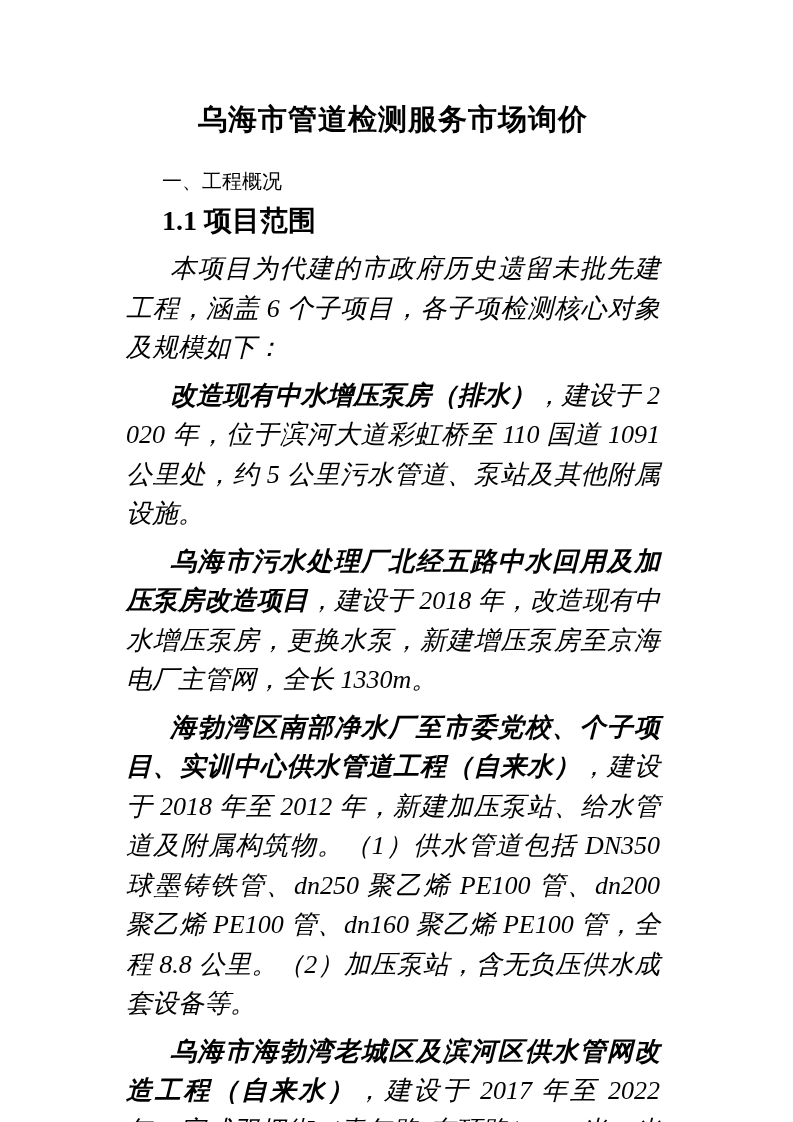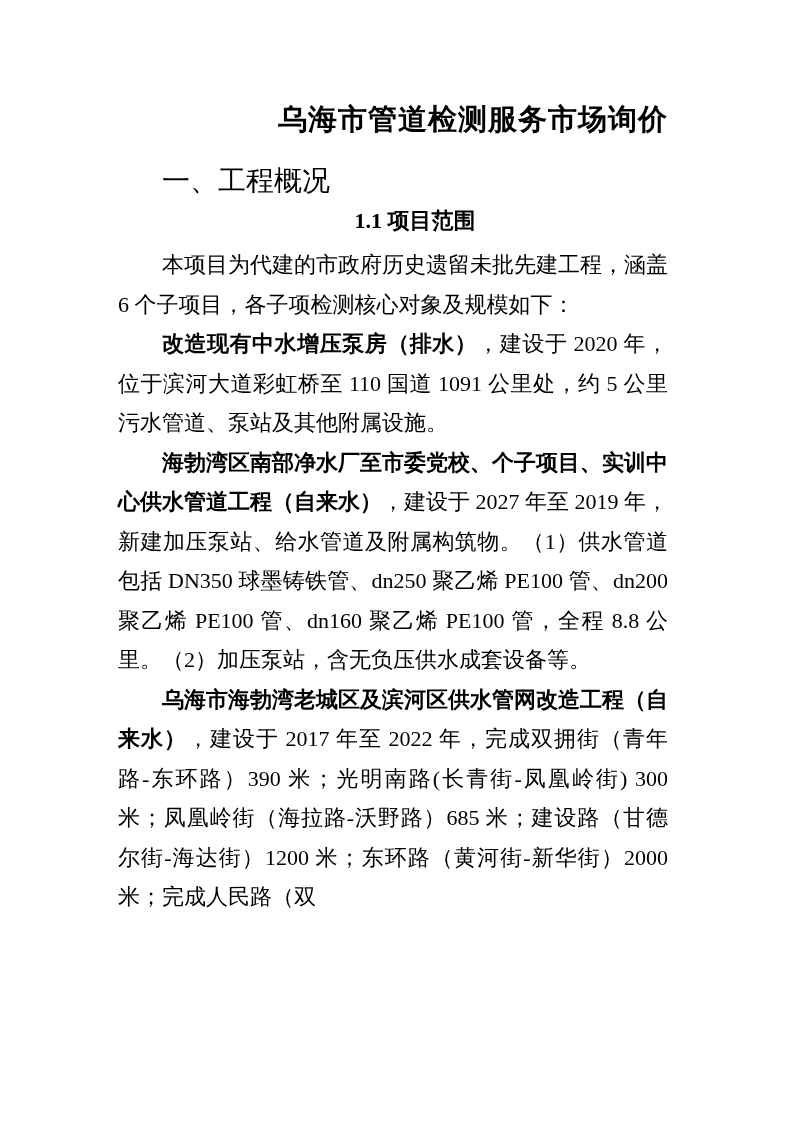--- a/index.html
+++ b/index.html
@@ -24,7 +24,7 @@
     font-size: 29px;
     font-weight: bold;
     line-height: 48px;
-    text-align: right;
+    text-align: center;
     letter-spacing: 1px;
     font-family: "Liberation Serif", "DejaVu Serif", serif;
   }

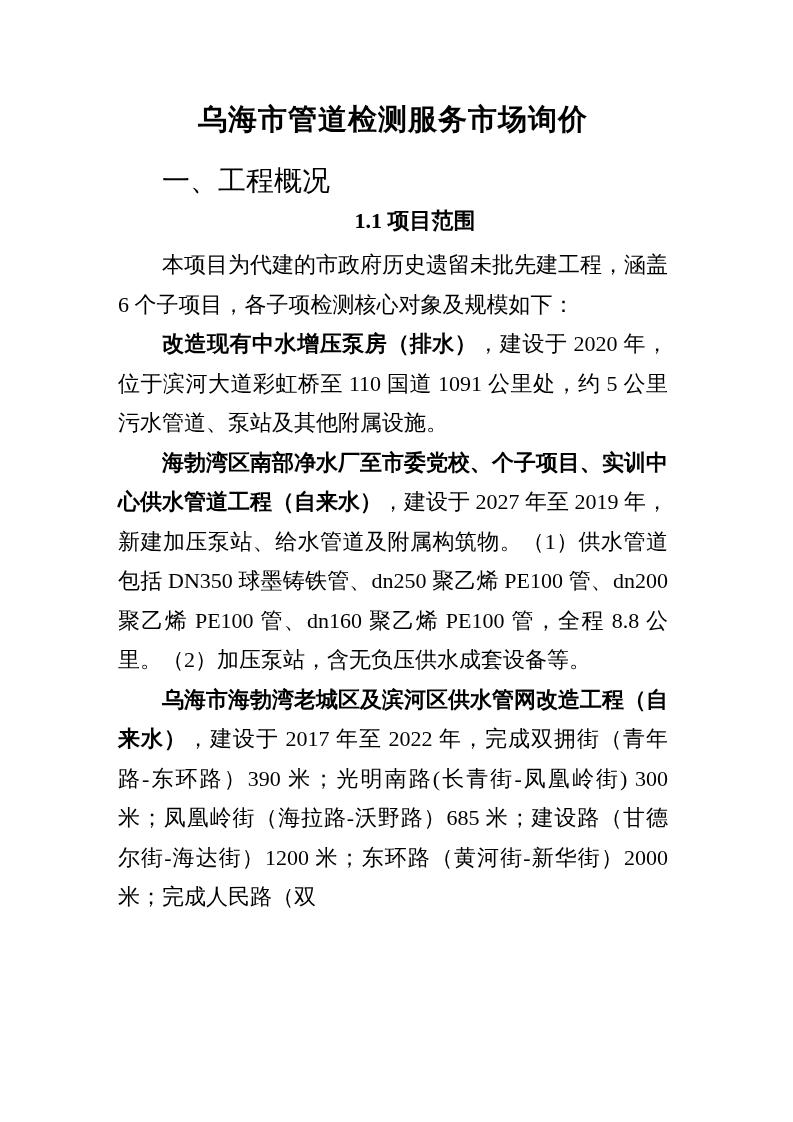--- a/index.html
+++ b/index.html
@@ -30,7 +30,7 @@
   }
   .h-section {
     margin: 0;
-    font-size: 28px;
+    font-size: 20px;
     font-weight: normal;
     line-height: 40px;
     text-indent: 44px;

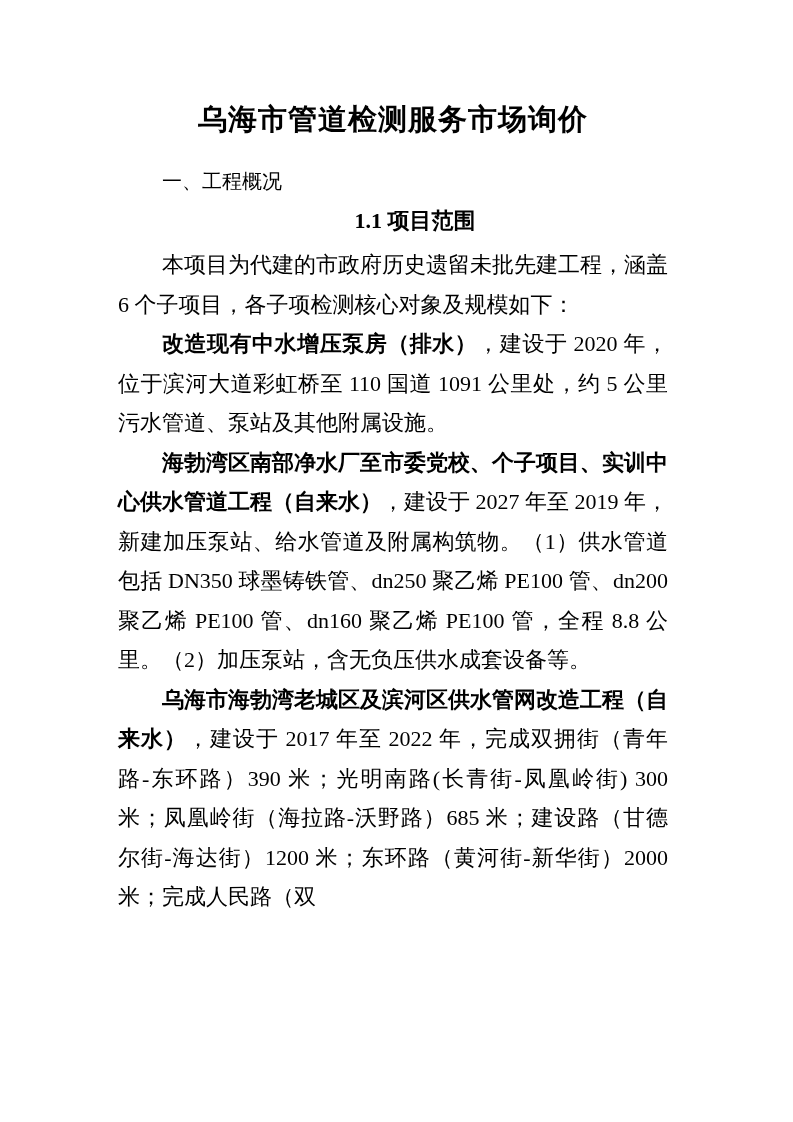--- a/index.html
+++ b/index.html
@@ -38,12 +38,11 @@
   }
   .h-sub {
     margin: 0 0 4px 0;
-    font-size: 22px;
+    font-size: 28px;
     font-weight: bold;
     line-height: 40px;
     text-indent: 44px;
     font-family: "Liberation Serif", "DejaVu Serif", serif;
-    text-align: center;
   }
   .body-para {
     margin: 0;

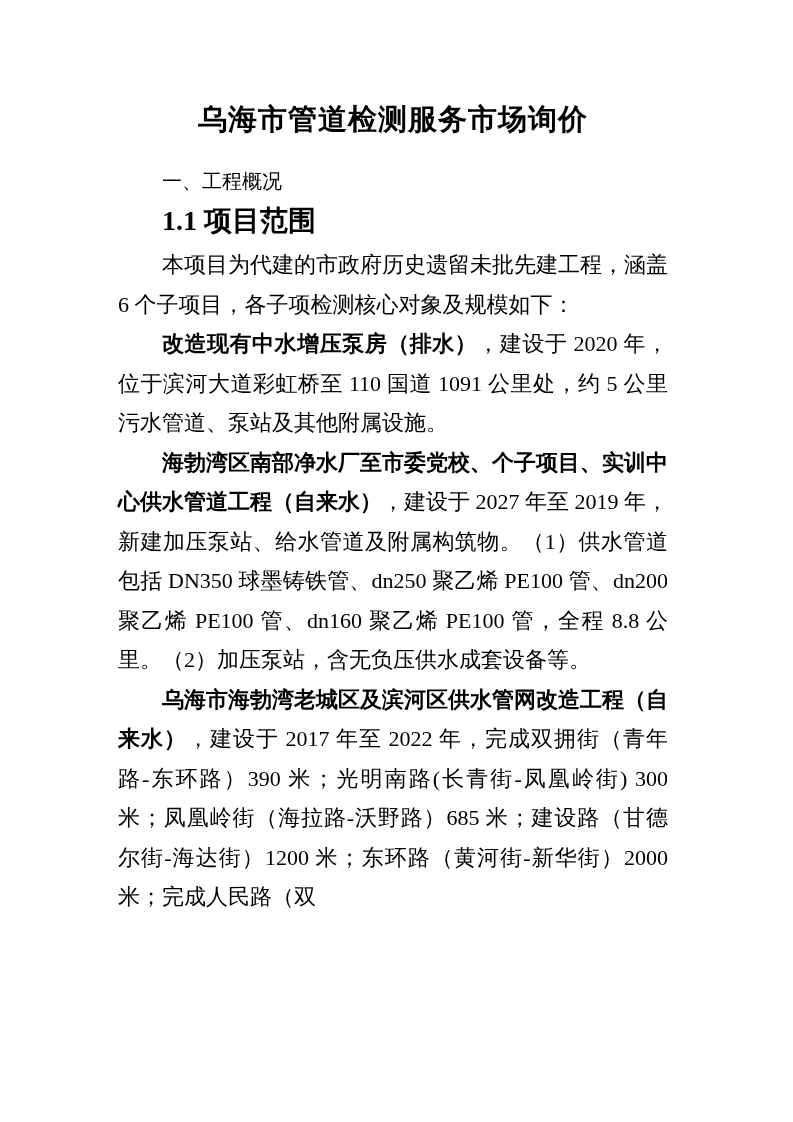--- a/index.html
+++ b/index.html
@@ -45,13 +45,14 @@
     font-family: "Liberation Serif", "DejaVu Serif", serif;
   }
   .body-para {
-    margin: 0;
-    font-size: 22px;
+    margin: 8px;
+    font-size: 26px;
     line-height: 39.5px;
     text-align: justify;
     text-indent: 44px;
     word-break: break-all;
     font-family: "Liberation Serif", "DejaVu Serif", serif;
+    font-style: italic;
   }
   .run { font-weight: normal; }
   .run.bold { font-weight: bold; }

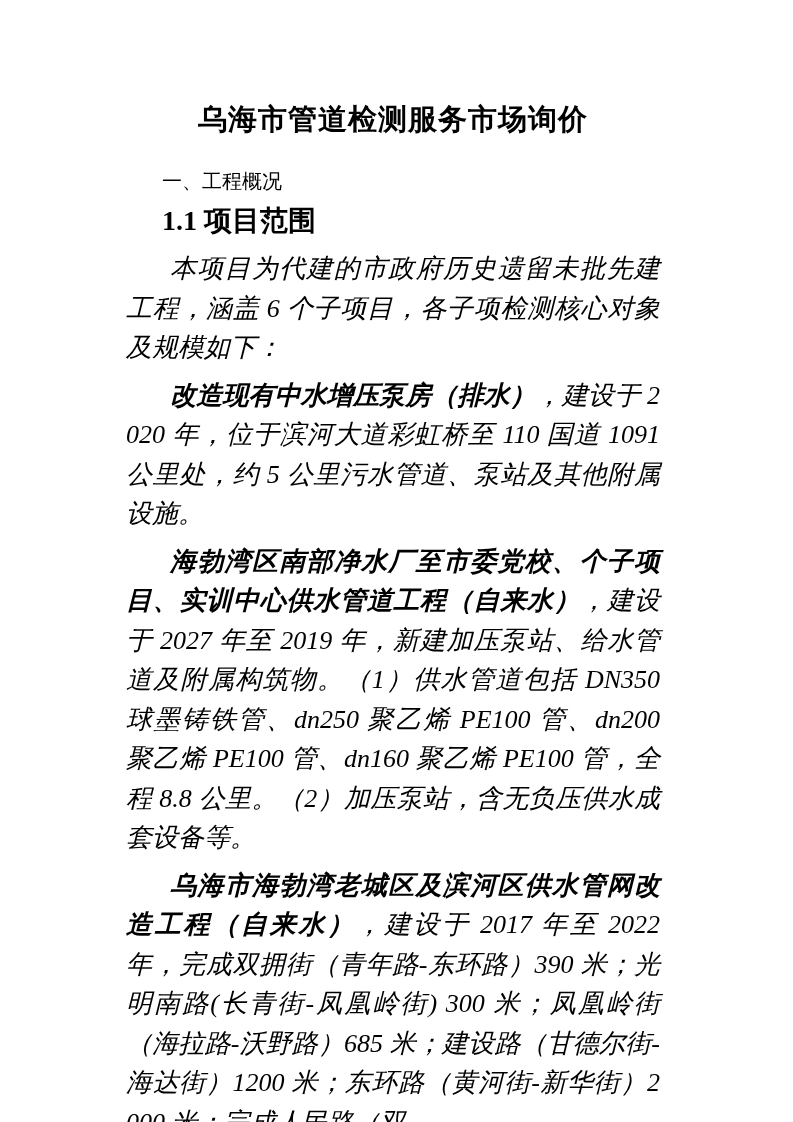--- a/index.html
+++ b/index.html
@@ -70,6 +70,7 @@
   <div id="paragraphs">
       <p class="body-para"><span class="run">本项目为代建的市政府历史遗留未批先建工程，涵盖 6 个子项目，各子项检测核心对象及规模如下：</span></p>
       <p class="body-para"><span class="run bold">改造现有中水增压泵房（排水）</span><span class="run">，建设于 2020 年，位于滨河大道彩虹桥至 110 国道 1091 公里处，约 5 公里污水管道、泵站及其他附属设施。</span></p>
+      <p class="body-para"><span class="run bold">乌海市污水处理厂北经五路中水回用及加压泵房改造项目</span><span class="run">，建设于 2018 年，改造现有中水增压泵房，更换水泵，新建增压泵房至京海电厂主管网，全长 1330m。</span></p>
       <p class="body-para"><span class="run bold">海勃湾区南部净水厂至市委党校、个子项目、实训中心供水管道工程（自来水）</span><span class="run">，建设于 2027 年至 2019 年，新建加压泵站、给水管道及附属构筑物。（1）供水管道包括 DN350 球墨铸铁管、dn250 聚乙烯 PE100 管、dn200 聚乙烯 PE100 管、dn160 聚乙烯 PE100 管，全程 8.8 公里。（2）加压泵站，含无负压供水成套设备等。</span></p>
       <p class="body-para"><span class="run bold">乌海市海勃湾老城区及滨河区供水管网改造工程（自来水）</span><span class="run">，建设于 2017 年至 2022 年，完成双拥街（青年路-东环路）390 米；光明南路(长青街-凤凰岭街) 300 米；凤凰岭街（海拉路-沃野路）685 米；建设路（甘德尔街-海达街）1200 米；东环路（黄河街-新华街）2000 米；完成人民路（双</span></p>
     </div>

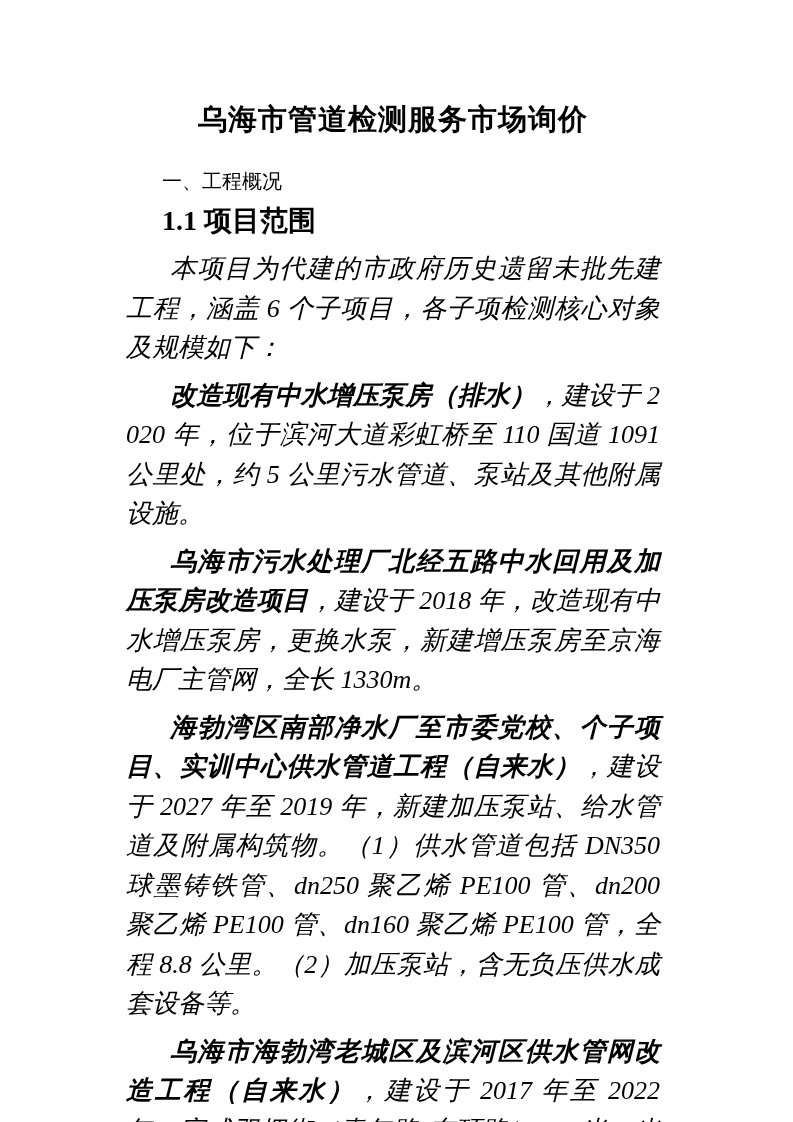--- a/index.html
+++ b/index.html
@@ -71,7 +71,7 @@
       <p class="body-para"><span class="run">本项目为代建的市政府历史遗留未批先建工程，涵盖 6 个子项目，各子项检测核心对象及规模如下：</span></p>
       <p class="body-para"><span class="run bold">改造现有中水增压泵房（排水）</span><span class="run">，建设于 2020 年，位于滨河大道彩虹桥至 110 国道 1091 公里处，约 5 公里污水管道、泵站及其他附属设施。</span></p>
       <p class="body-para"><span class="run bold">乌海市污水处理厂北经五路中水回用及加压泵房改造项目</span><span class="run">，建设于 2018 年，改造现有中水增压泵房，更换水泵，新建增压泵房至京海电厂主管网，全长 1330m。</span></p>
-      <p class="body-para"><span class="run bold">海勃湾区南部净水厂至市委党校、个子项目、实训中心供水管道工程（自来水）</span><span class="run">，建设于 2027 年至 2019 年，新建加压泵站、给水管道及附属构筑物。（1）供水管道包括 DN350 球墨铸铁管、dn250 聚乙烯 PE100 管、dn200 聚乙烯 PE100 管、dn160 聚乙烯 PE100 管，全程 8.8 公里。（2）加压泵站，含无负压供水成套设备等。</span></p>
+      <p class="body-para"><span class="run bold">海勃湾区南部净水厂至市委党校、个子项目、实训中心供水管道工程（自来水）</span><span class="run">，建设于 2018 年至 2012 年，新建加压泵站、给水管道及附属构筑物。（1）供水管道包括 DN350 球墨铸铁管、dn250 聚乙烯 PE100 管、dn200 聚乙烯 PE100 管、dn160 聚乙烯 PE100 管，全程 8.8 公里。（2）加压泵站，含无负压供水成套设备等。</span></p>
       <p class="body-para"><span class="run bold">乌海市海勃湾老城区及滨河区供水管网改造工程（自来水）</span><span class="run">，建设于 2017 年至 2022 年，完成双拥街（青年路-东环路）390 米；光明南路(长青街-凤凰岭街) 300 米；凤凰岭街（海拉路-沃野路）685 米；建设路（甘德尔街-海达街）1200 米；东环路（黄河街-新华街）2000 米；完成人民路（双</span></p>
     </div>
 </div>

